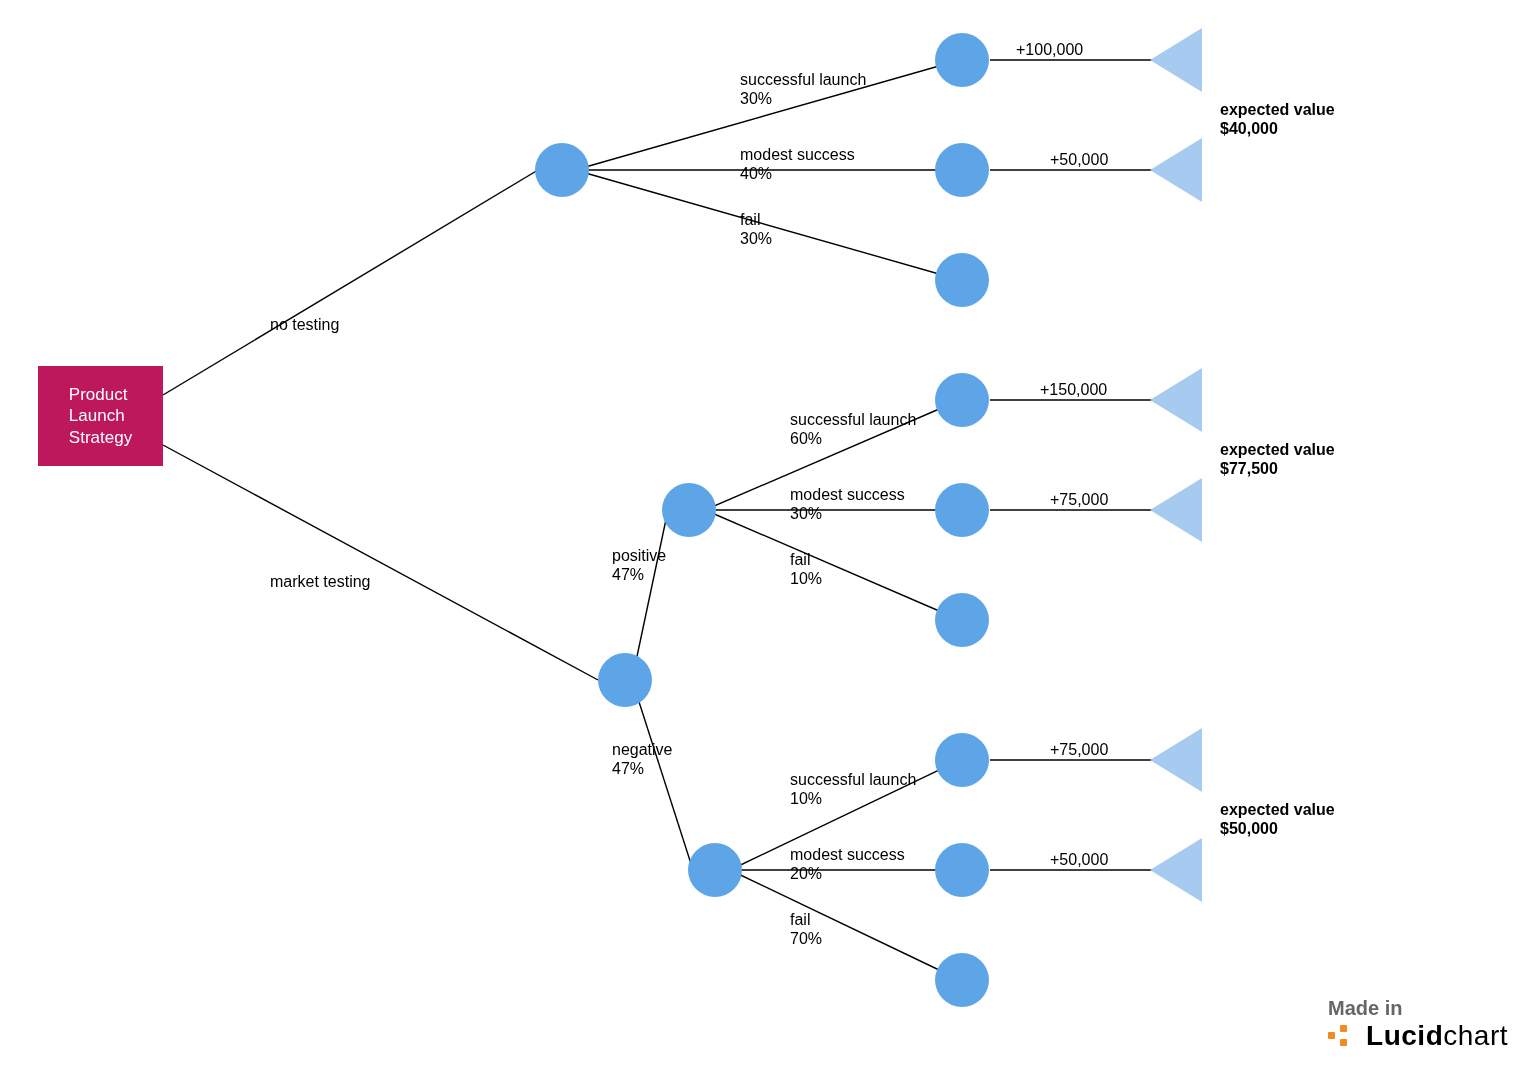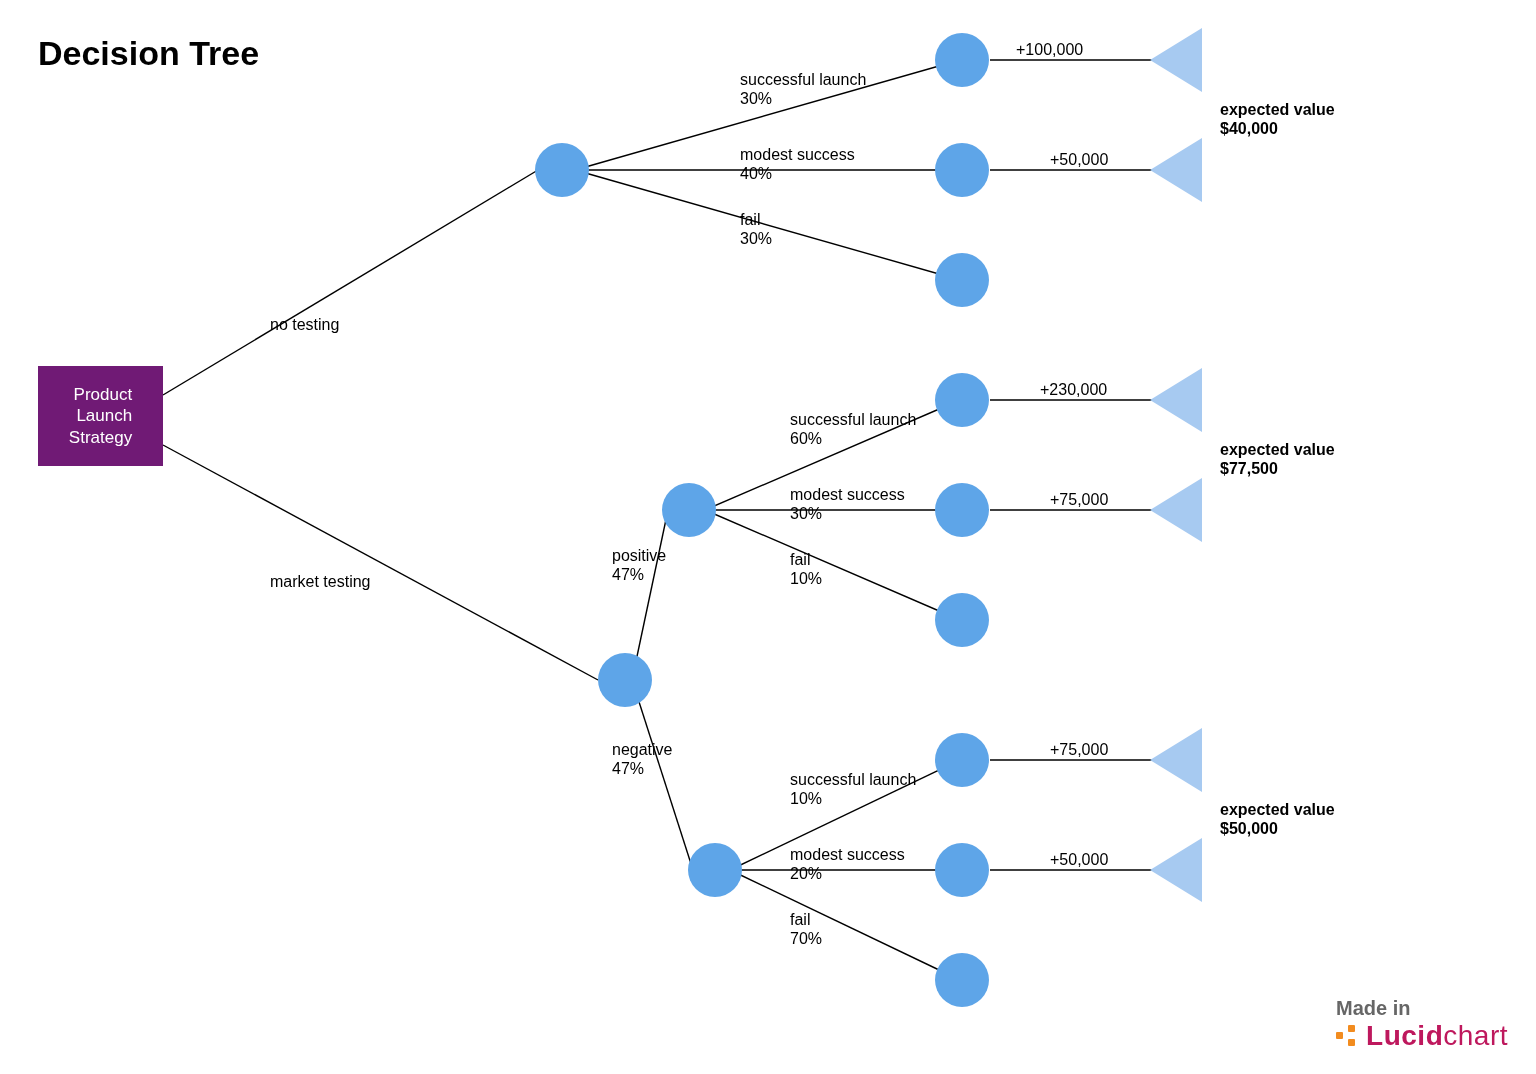--- a/index.html
+++ b/index.html
@@ -107,7 +107,6 @@
 
 <div class="stage">
 
-  <div class="title">Decision Tree</div>
 
   <svg class="wires">
 

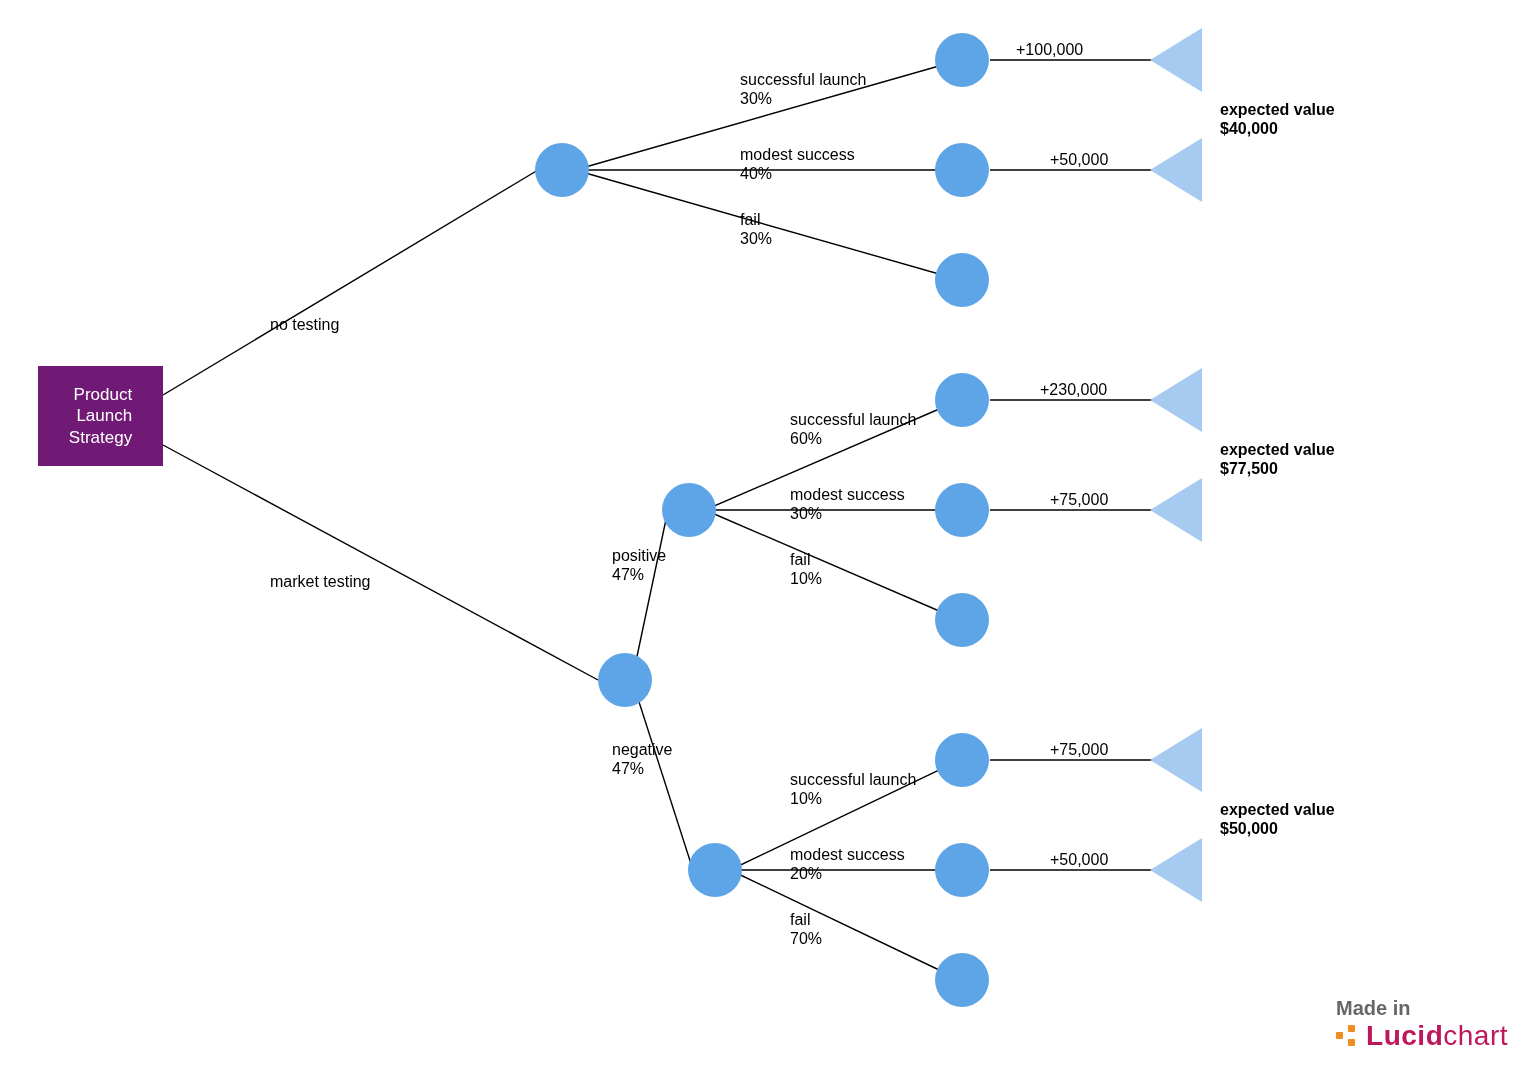--- a/index.html
+++ b/index.html
@@ -26,10 +26,10 @@
   }
   .root-box {
     position: absolute;
-    background: #701a75;
+    background: #be185d;
     color: #fff;
     font-size: 17px;
-    text-align: right;
+    text-align: left;
     display: flex;
     align-items: center;
     justify-content: center;

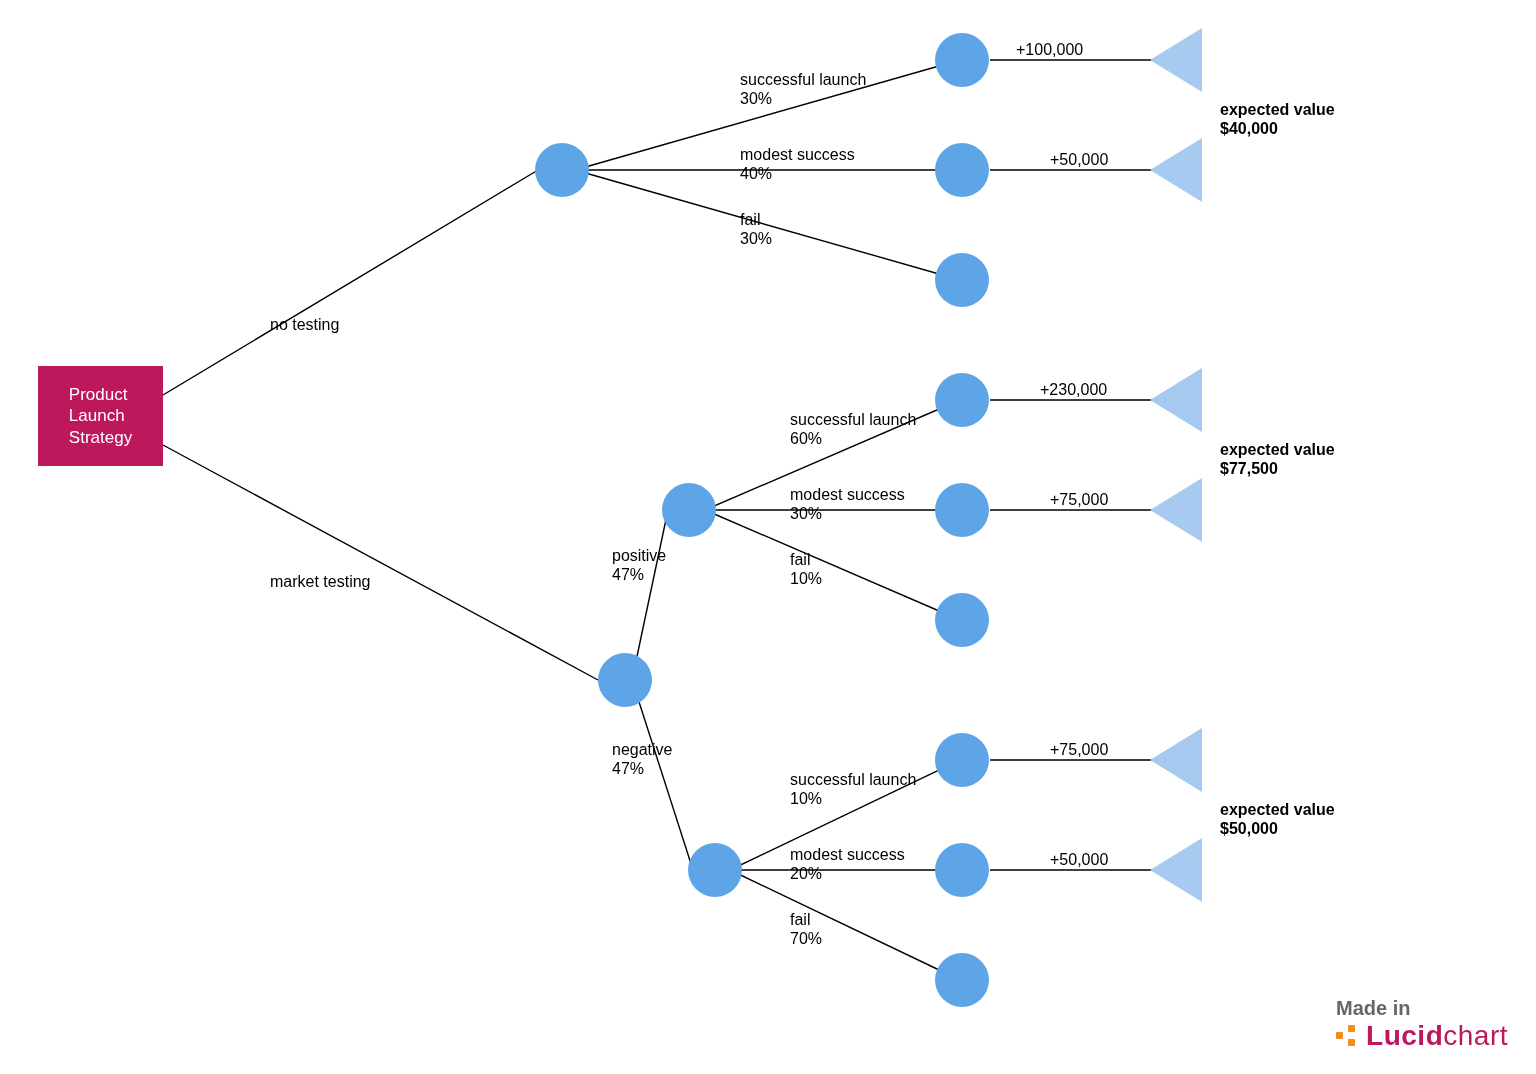--- a/index.html
+++ b/index.html
@@ -188,7 +188,7 @@
   <div class="circle" style="left:935px; top:483px; width:54px; height:54px;"></div>
   <div class="circle" style="left:935px; top:593px; width:54px; height:54px;"></div>
 
-  <div class="lbl" style="left:1040px; top:380px;">+230,000</div>
+  <div class="lbl" style="left:1040px; top:380px;">+150,000</div>
   <div class="lbl" style="left:1050px; top:490px;">+75,000</div>
 
   <div class="tri" style="left:1150px; top:368px;"></div>

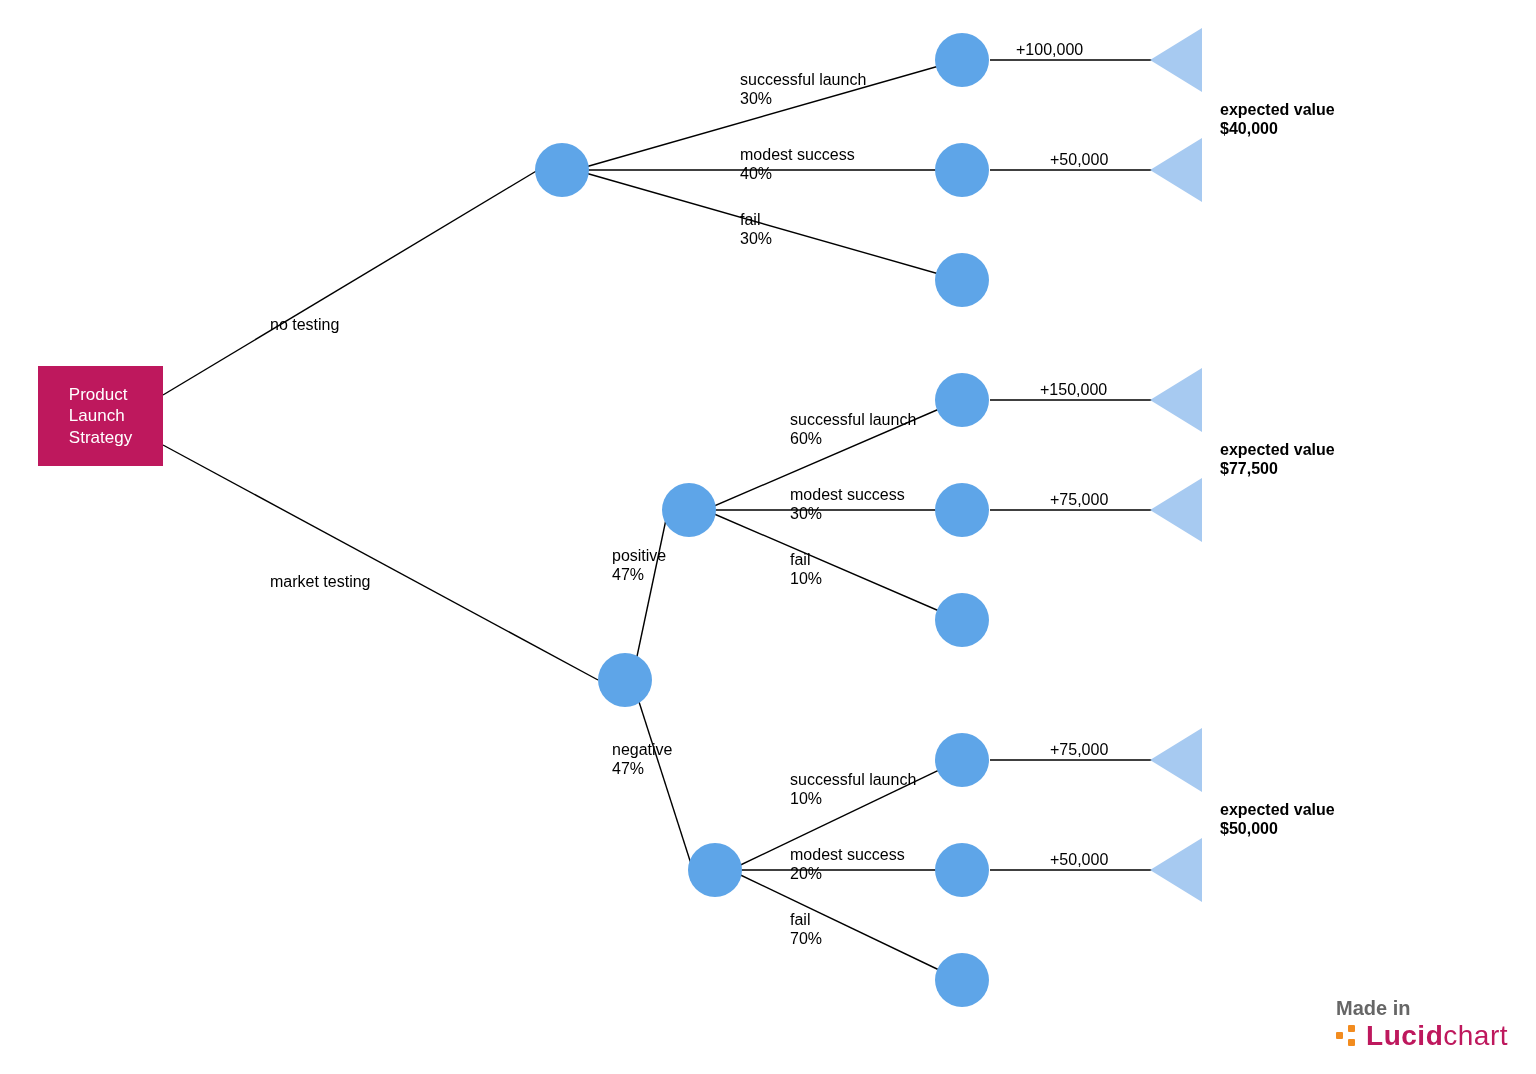--- a/index.html
+++ b/index.html
@@ -76,13 +76,13 @@
   }
   .footer .brand {
     font-size: 28px;
-    color: #be185d;
+    color: #000000;
     font-weight: 400;
     letter-spacing: 0.5px;
     display: flex;
     align-items: center;
     justify-content: flex-end;
-    gap: 8px;
+    gap: 16px;
   }
   .footer .brand b { font-weight: 700; }
   .logo {

